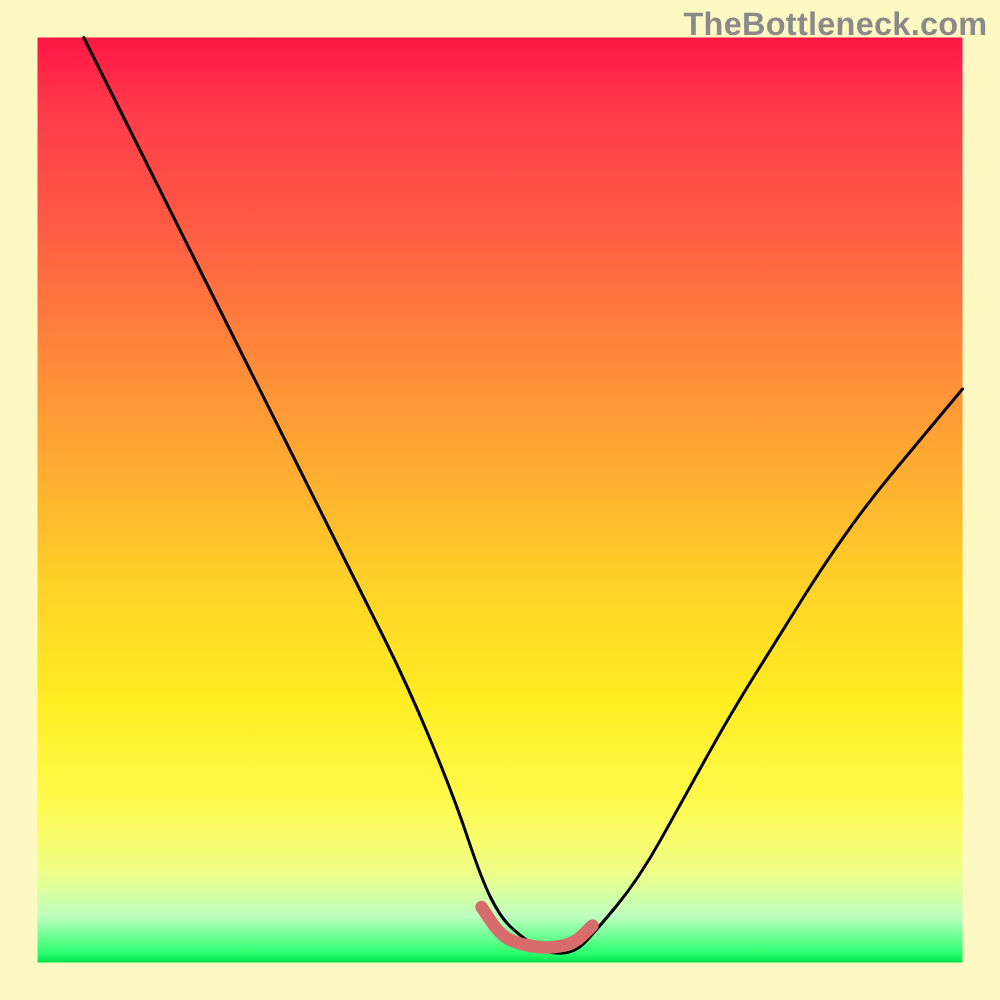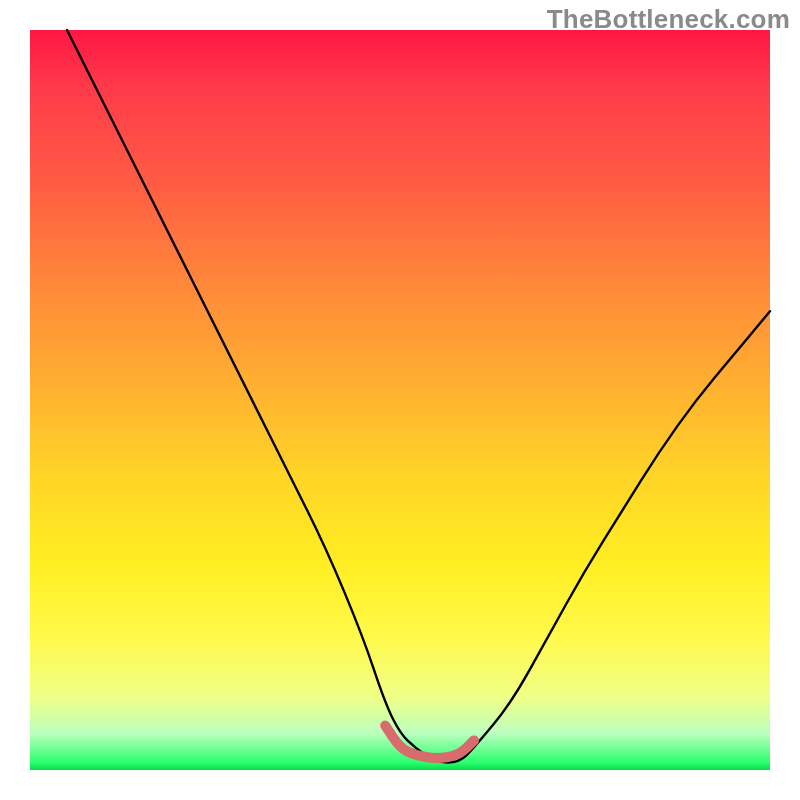--- a/index.html
+++ b/index.html
@@ -17,7 +17,7 @@
     top: 0;
     width: 800px;
     height: 800px;
-    background: #ffffff;
+    background: #fef9c3;
   }
   .plot-bg {
     position: absolute;

